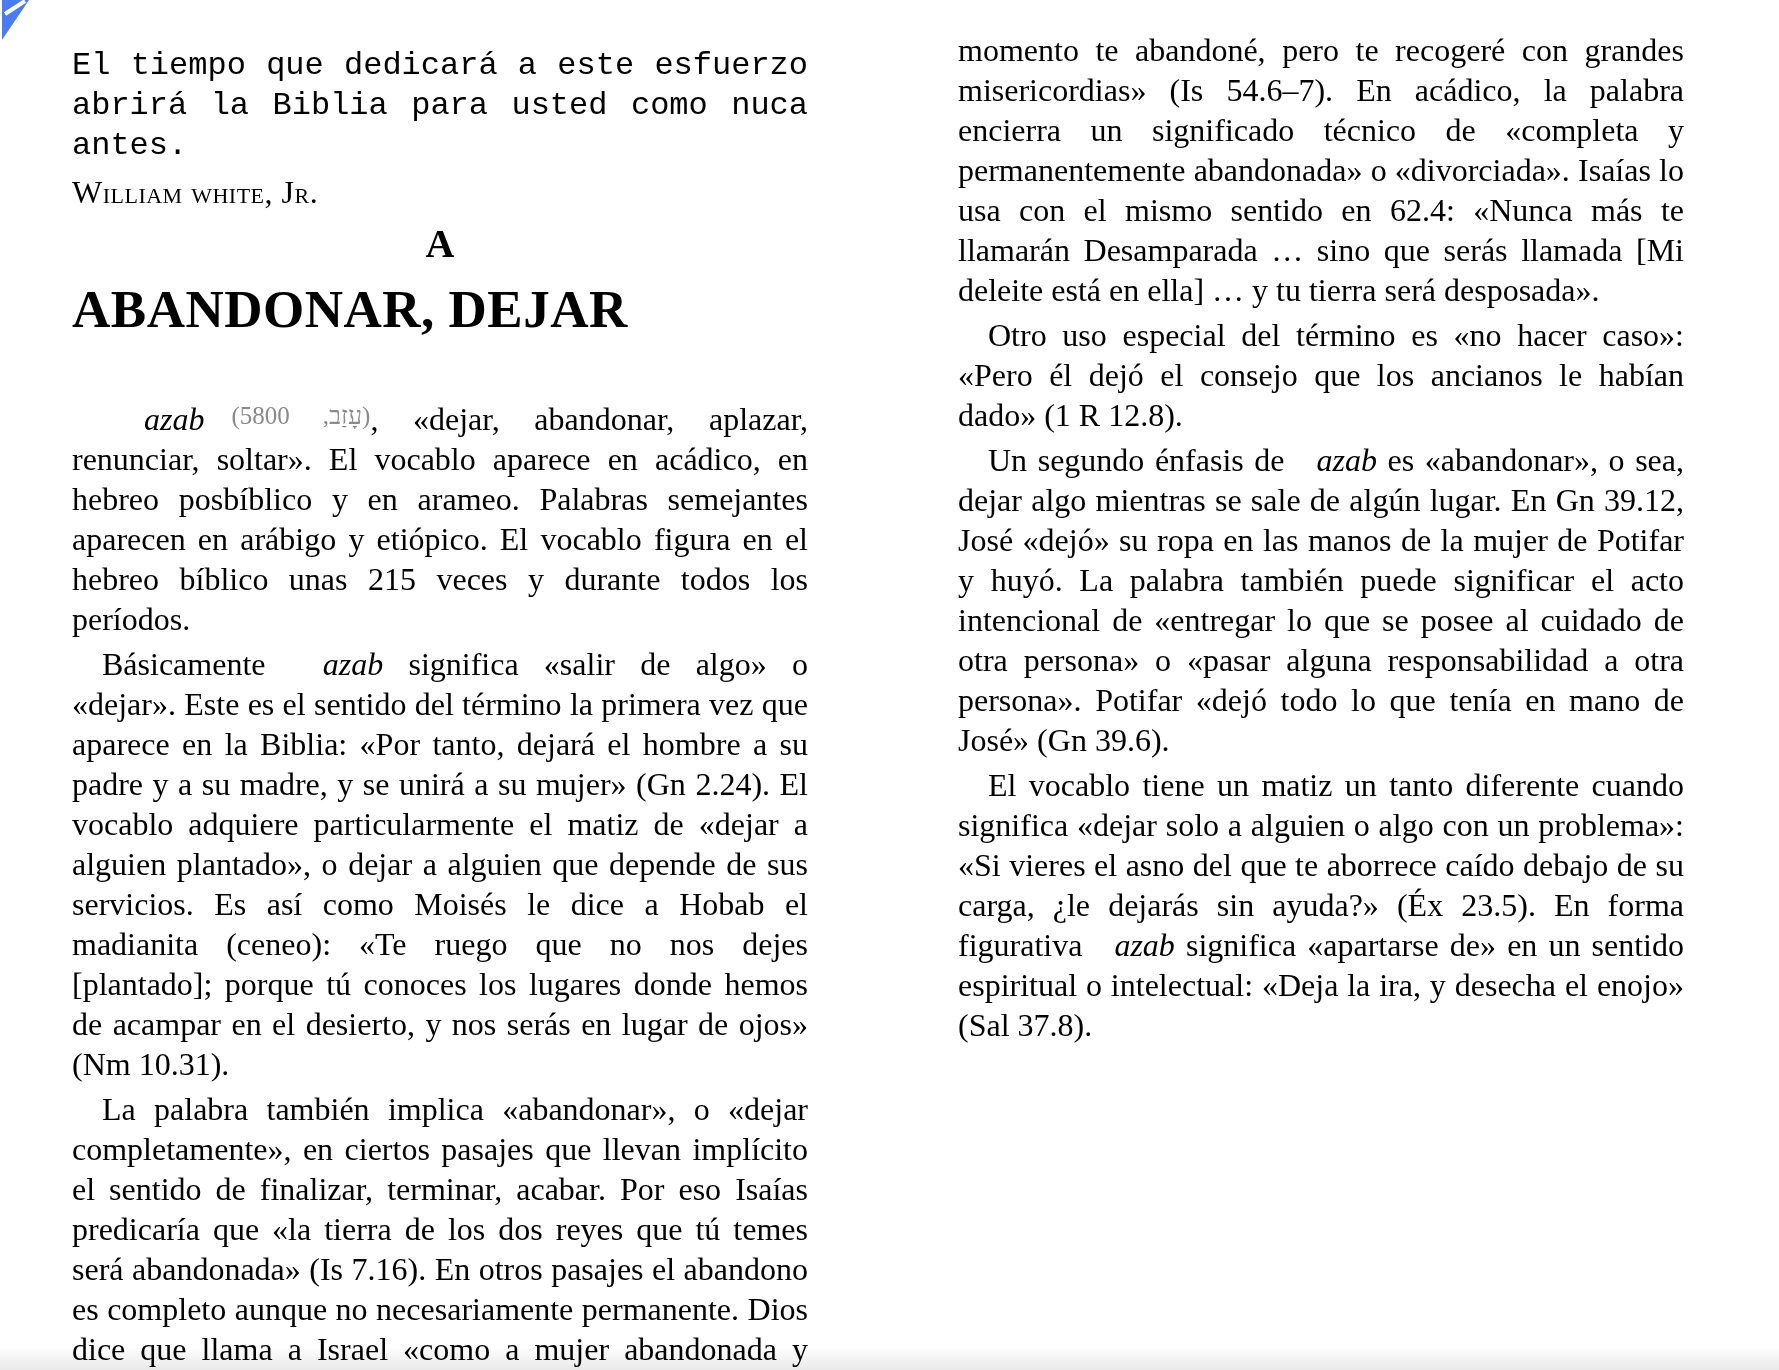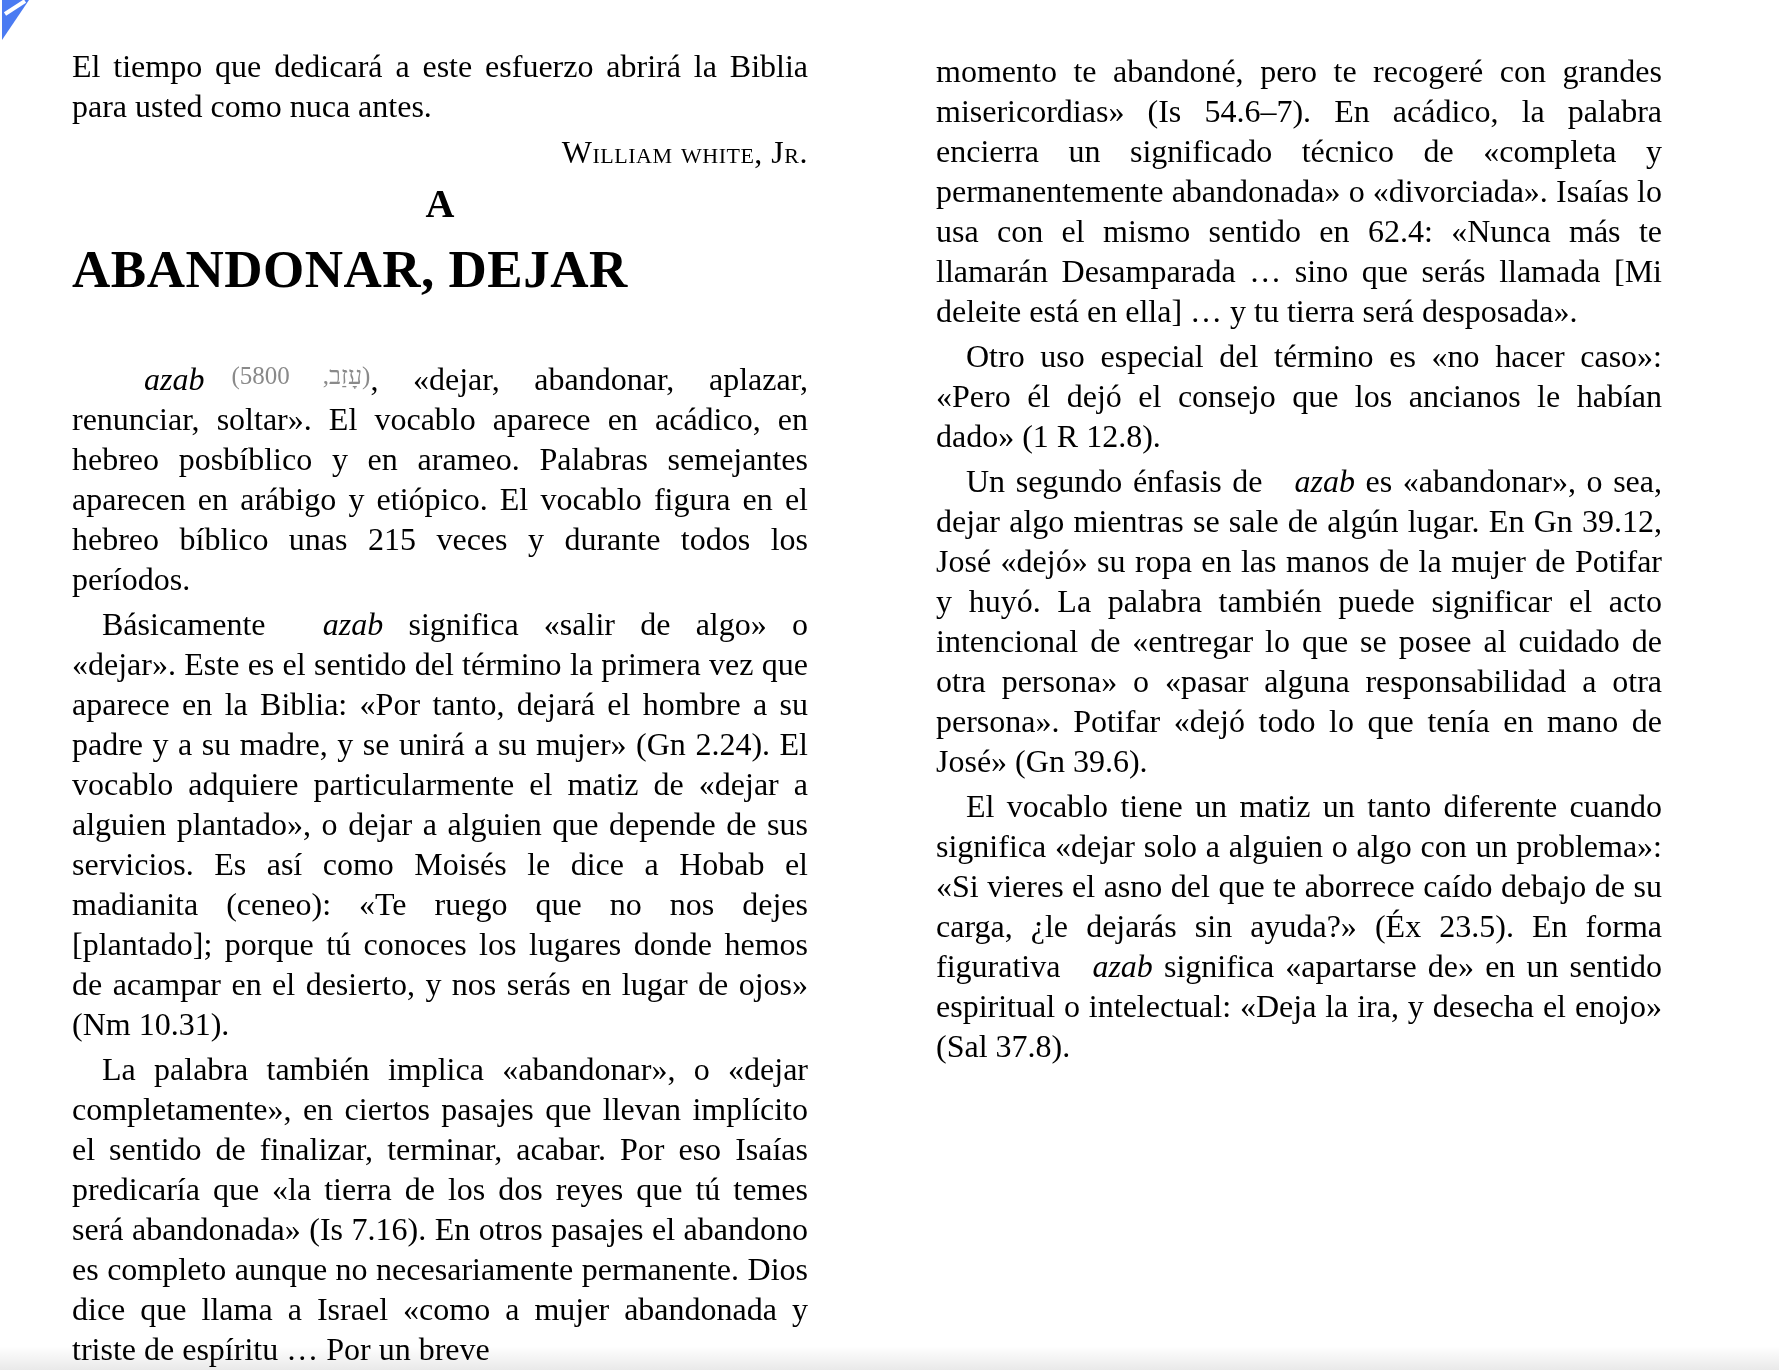--- a/index.html
+++ b/index.html
@@ -37,7 +37,7 @@
   .col-right { left: 936px; width: 726px; padding-top: 46px; }
 
   p { margin: 0; }
-  .intro { text-indent: 0; }
+  .intro { text-indent: 0; font-family: Liberation Mono, monospace; }
   .signature {
     text-align: right;
     font-variant: small-caps;

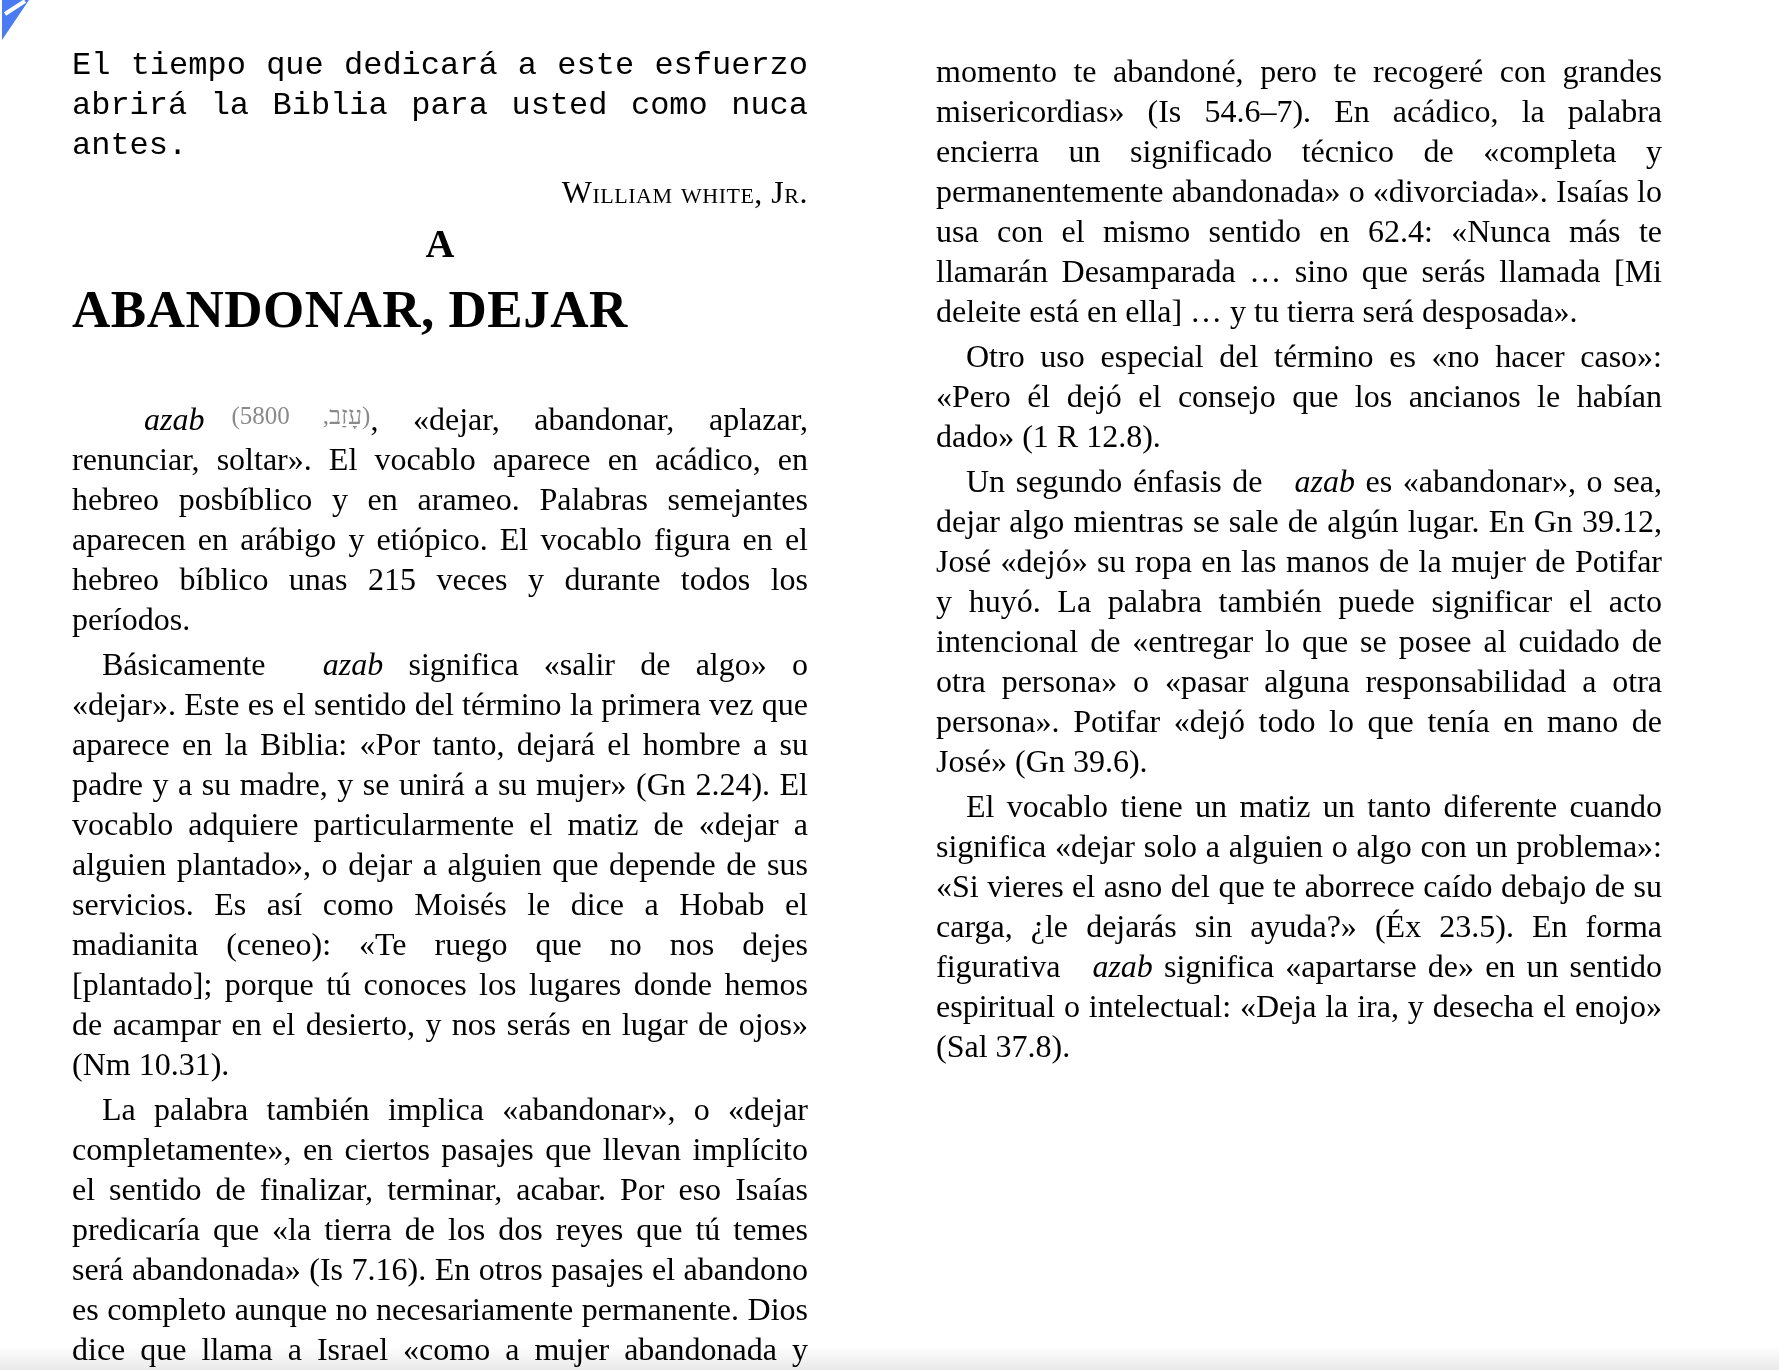--- a/index.html
+++ b/index.html
@@ -34,7 +34,7 @@
     hyphens: none;
   }
   .col-left  { left: 72px;  width: 736px; padding-top: 46px; }
-  .col-right { left: 936px; width: 726px; padding-top: 46px; }
+  .col-right { left: 958px; width: 726px; padding-top: 25px; }
 
   p { margin: 0; }
   .intro { text-indent: 0; font-family: Liberation Mono, monospace; }

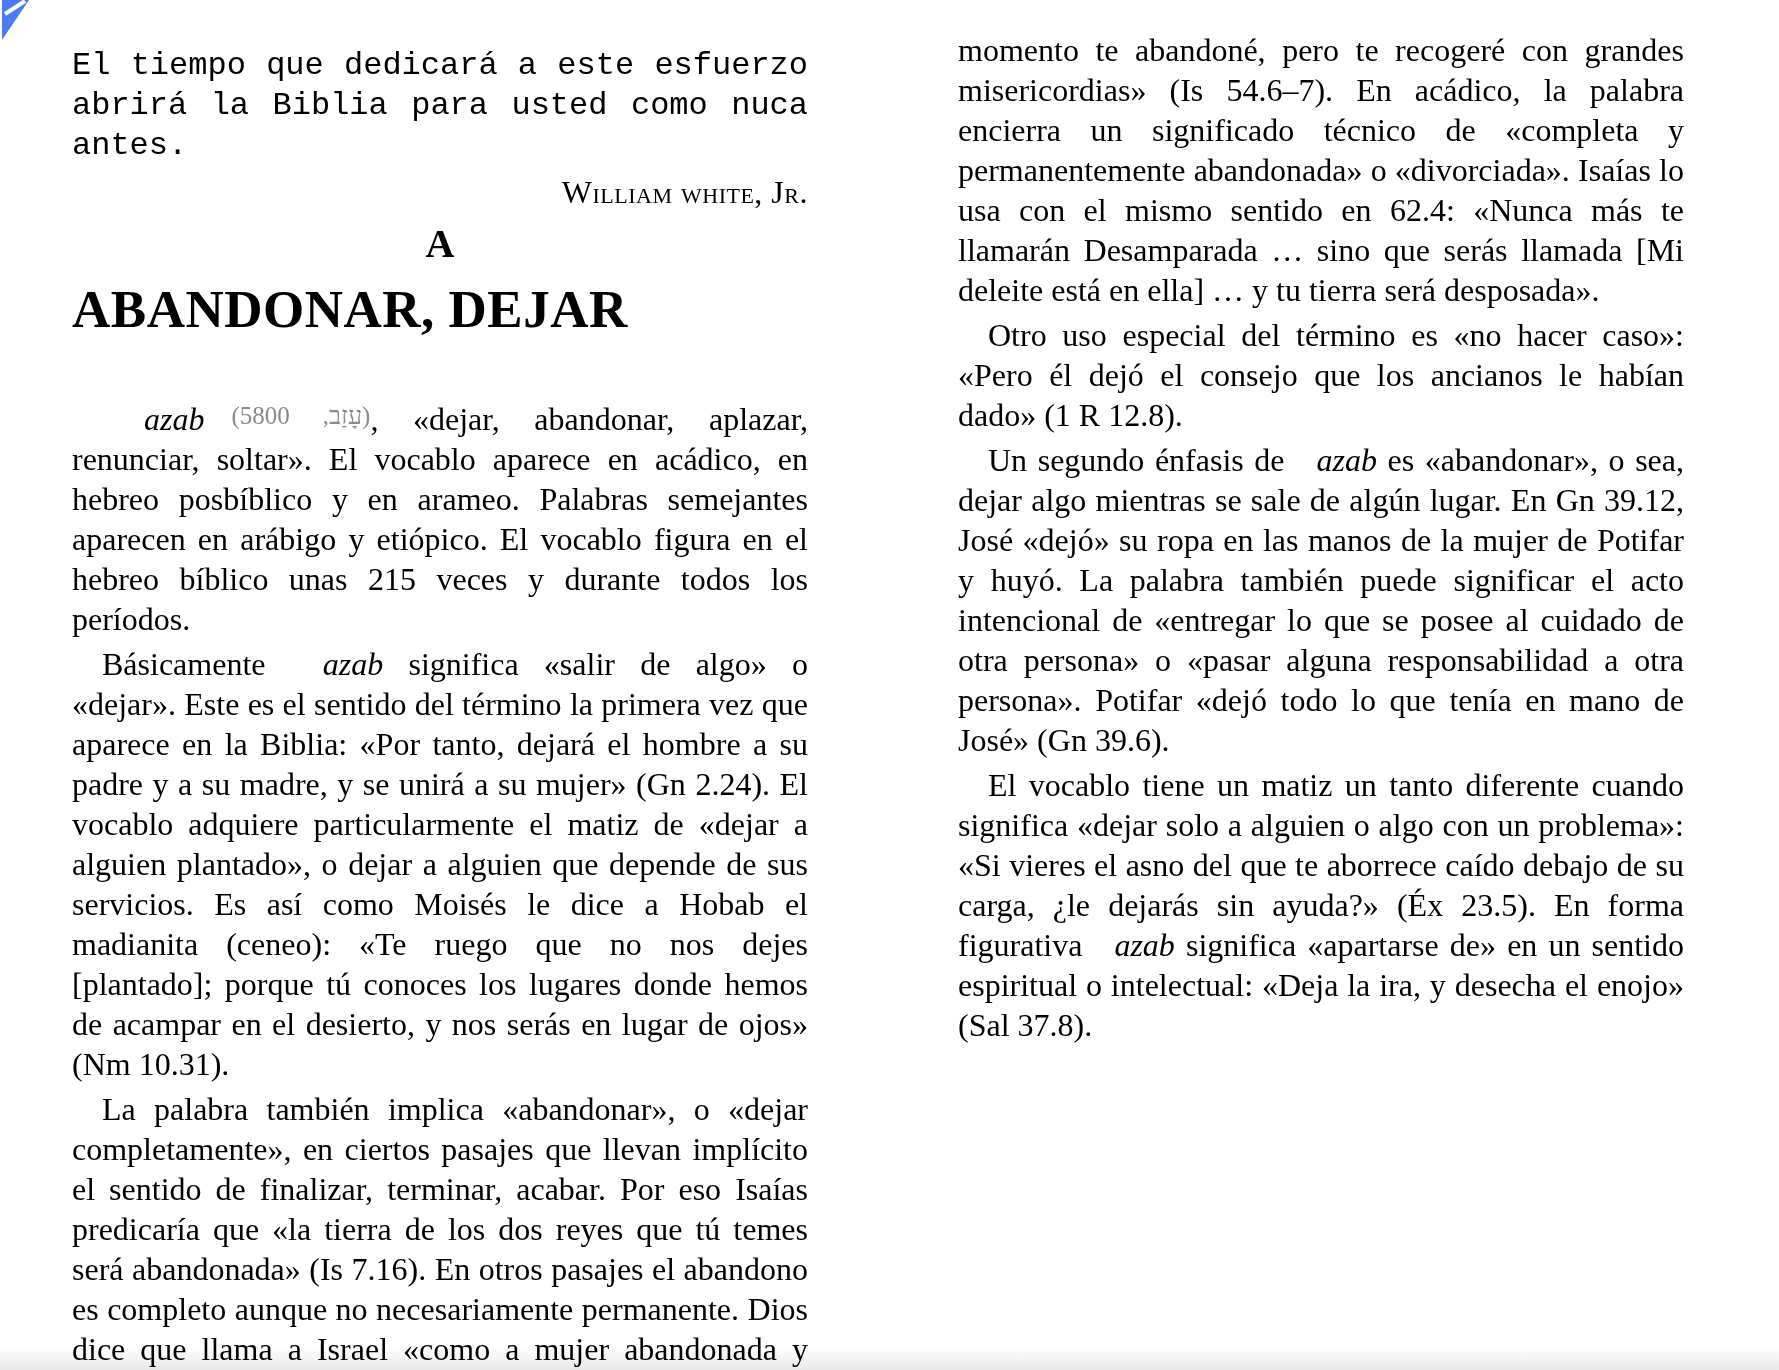--- a/index.html
+++ b/index.html
@@ -39,7 +39,6 @@
   p { margin: 0; }
   .intro { text-indent: 0; font-family: Liberation Mono, monospace; }
   .signature {
-    text-align: right;
     font-variant: small-caps;
     letter-spacing: 0.5px;
     margin-top: 6px;

